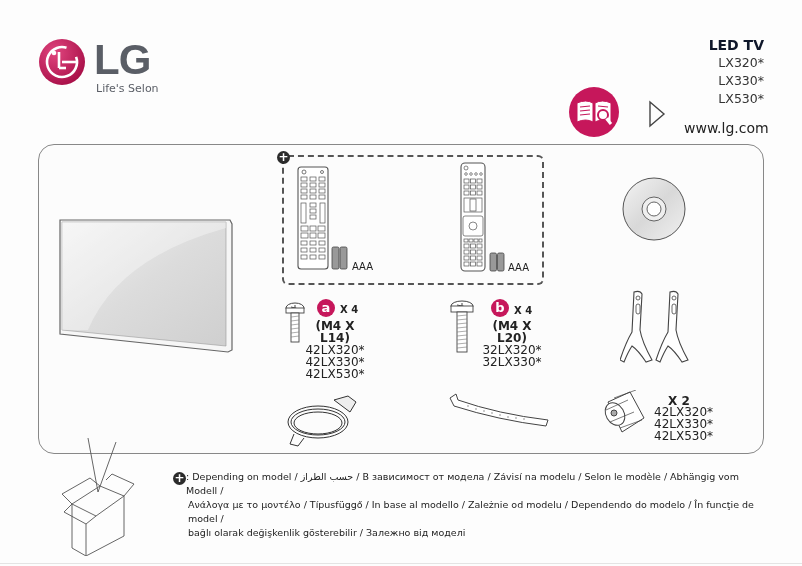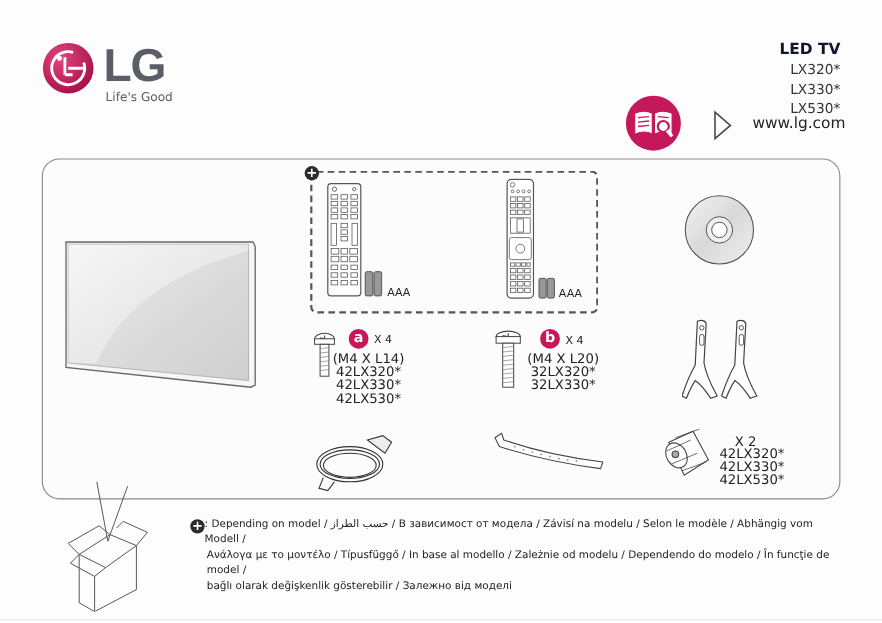--- a/index.html
+++ b/index.html
@@ -41,7 +41,7 @@
   <circle cx="16" cy="15" r="2.3" fill="#fff"></circle>
 </svg>
 <div class="abs logo-text">LG</div>
-<div class="abs tagline">Life's Good</div>
+<div class="abs tagline">Life's Selon</div>
 
 <div class="abs title-block">
   <div class="t">LED TV</div>

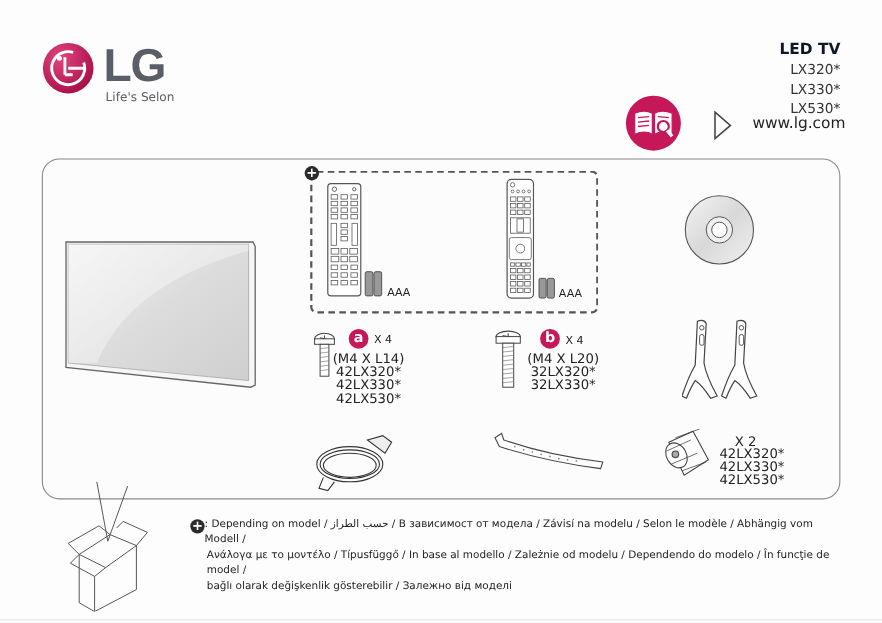--- a/index.html
+++ b/index.html
@@ -12,7 +12,7 @@
   .title-block .t{font-weight:bold;font-size:14px;color:#0f172a;}
   .book-icon{left:568px;top:86px;width:52px;height:52px;}
   .arrow-icon{left:648px;top:100px;width:18px;height:28px;}
-  .website{left:684px;top:104px;font-size:14px;color:#222;}
+  .website{left:684px;top:120px;font-size:14px;color:#222;}
   .main-box{left:38px;top:144px;width:726px;height:310px;border:1.5px solid #888;border-radius:16px;box-sizing:border-box;background:#fcfcfc;}
   .dashed-box{left:282px;top:155px;width:262px;height:130px;border:2px dashed #555;border-radius:6px;box-sizing:border-box;}
   .plus-badge{width:13px;height:13px;border-radius:50%;background:#2b2b2b;color:#fff;font-size:12px;font-weight:bold;line-height:13px;text-align:center;}

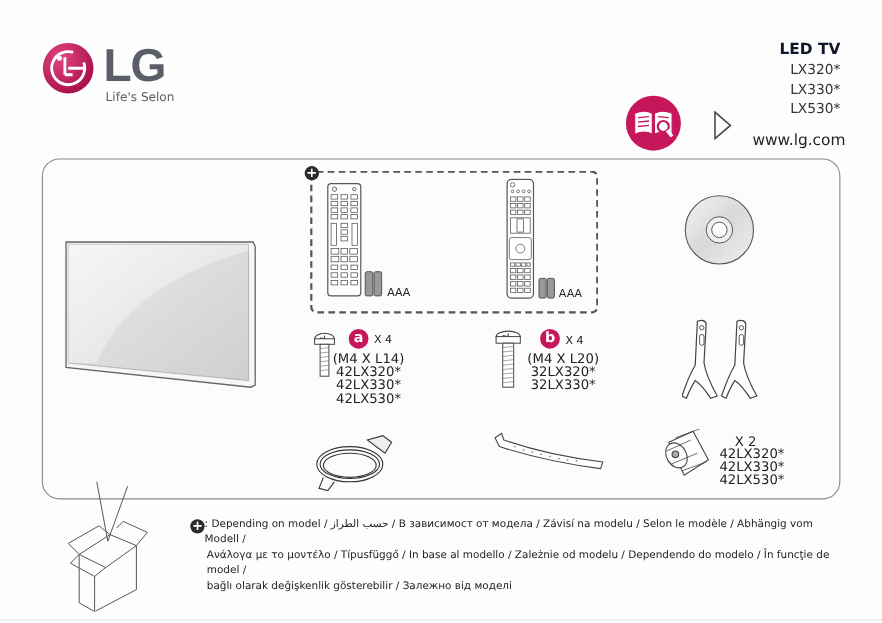--- a/index.html
+++ b/index.html
@@ -17,7 +17,7 @@
   .dashed-box{left:282px;top:155px;width:262px;height:130px;border:2px dashed #555;border-radius:6px;box-sizing:border-box;}
   .plus-badge{width:13px;height:13px;border-radius:50%;background:#2b2b2b;color:#fff;font-size:12px;font-weight:bold;line-height:13px;text-align:center;}
   .aaa{font-size:10px;color:#222;}
-  .bold{font-weight:normal;}
+  .bold{font-weight:bold;}
   .small{font-size:12px;line-height:12px;color:#222;text-align:center;}
   .letter-badge{width:18px;height:18px;border-radius:50%;background:#c6175b;color:#fff;font-weight:bold;font-size:13px;line-height:17px;text-align:center;}
   .note{left:172px;top:470px;font-size:9.5px;line-height:14px;color:#222;width:600px;}

